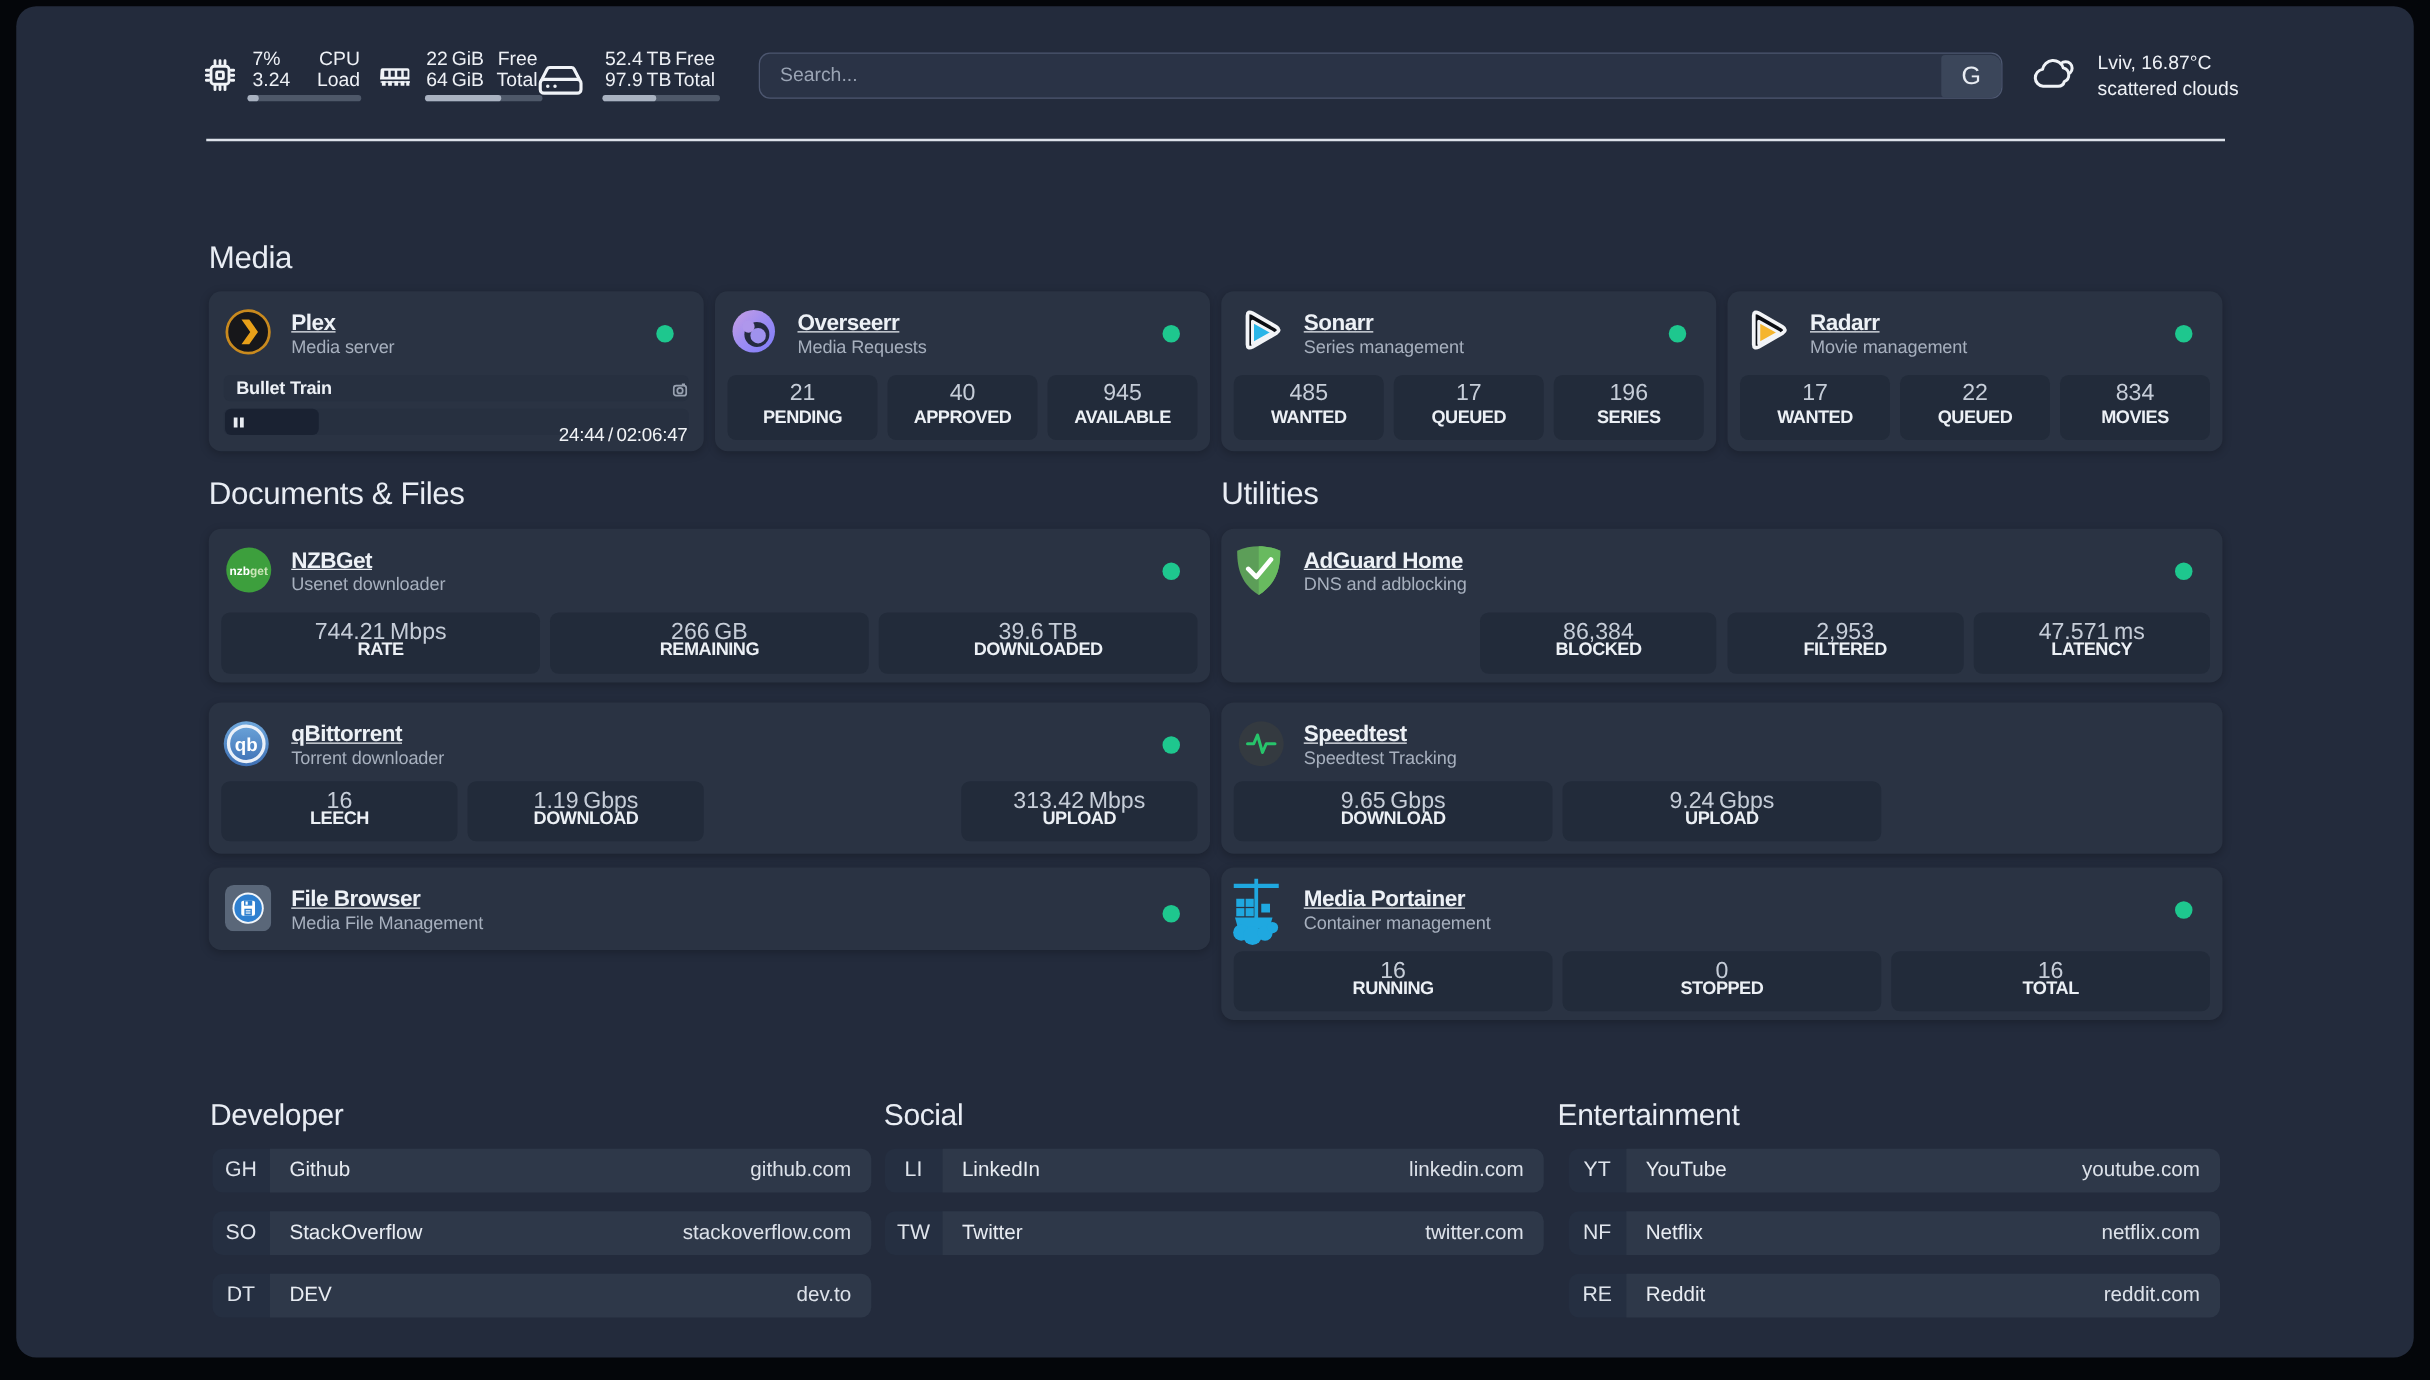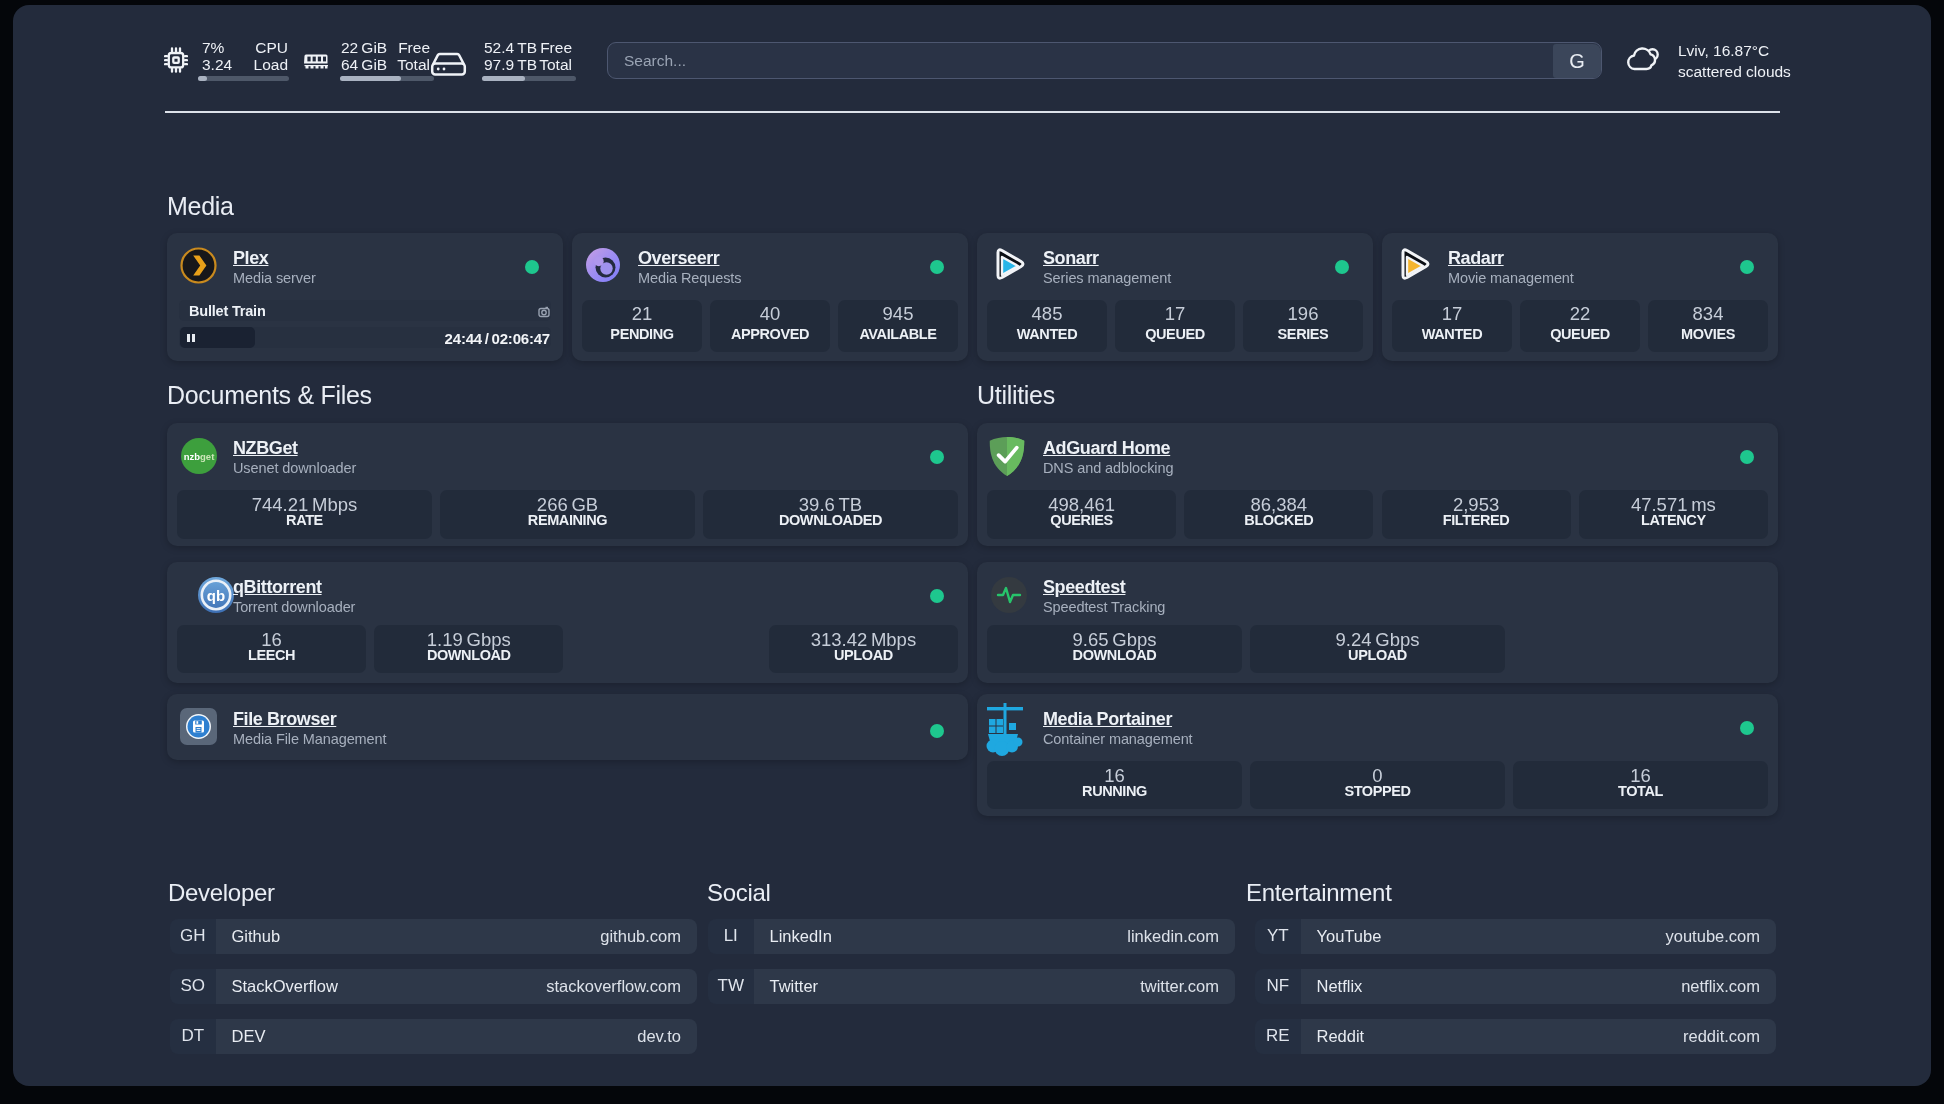--- a/index.html
+++ b/index.html
@@ -104,7 +104,7 @@
 <div style="position:absolute;left:13px;top:94px;width:75px;height:21px;background:#1A2232;border-radius:5px"></div>
 <div style="position:absolute;left:20px;top:100.5px;width:3px;height:8px;background:#E8ECF2"></div>
 <div style="position:absolute;left:25px;top:100.5px;width:3px;height:8px;background:#E8ECF2"></div>
-<div style="position:absolute;right:13px;top:97px;font-size:15px;font-weight:700;letter-spacing:-0.2px;color:#F2F4F7">24:44 / 02:06:47</div>
+<div style="position:absolute;right:13px;top:107px;font-size:15px;font-weight:400;letter-spacing:-0.2px;color:#F2F4F7">24:44 / 02:06:47</div>
 </div>
 <div class="card" style="left:572px;top:233px;width:396px;height:128px">
 <div class="logo" style="left:13px;top:14px;"><svg width="36" height="36" viewBox="0 0 36 36">

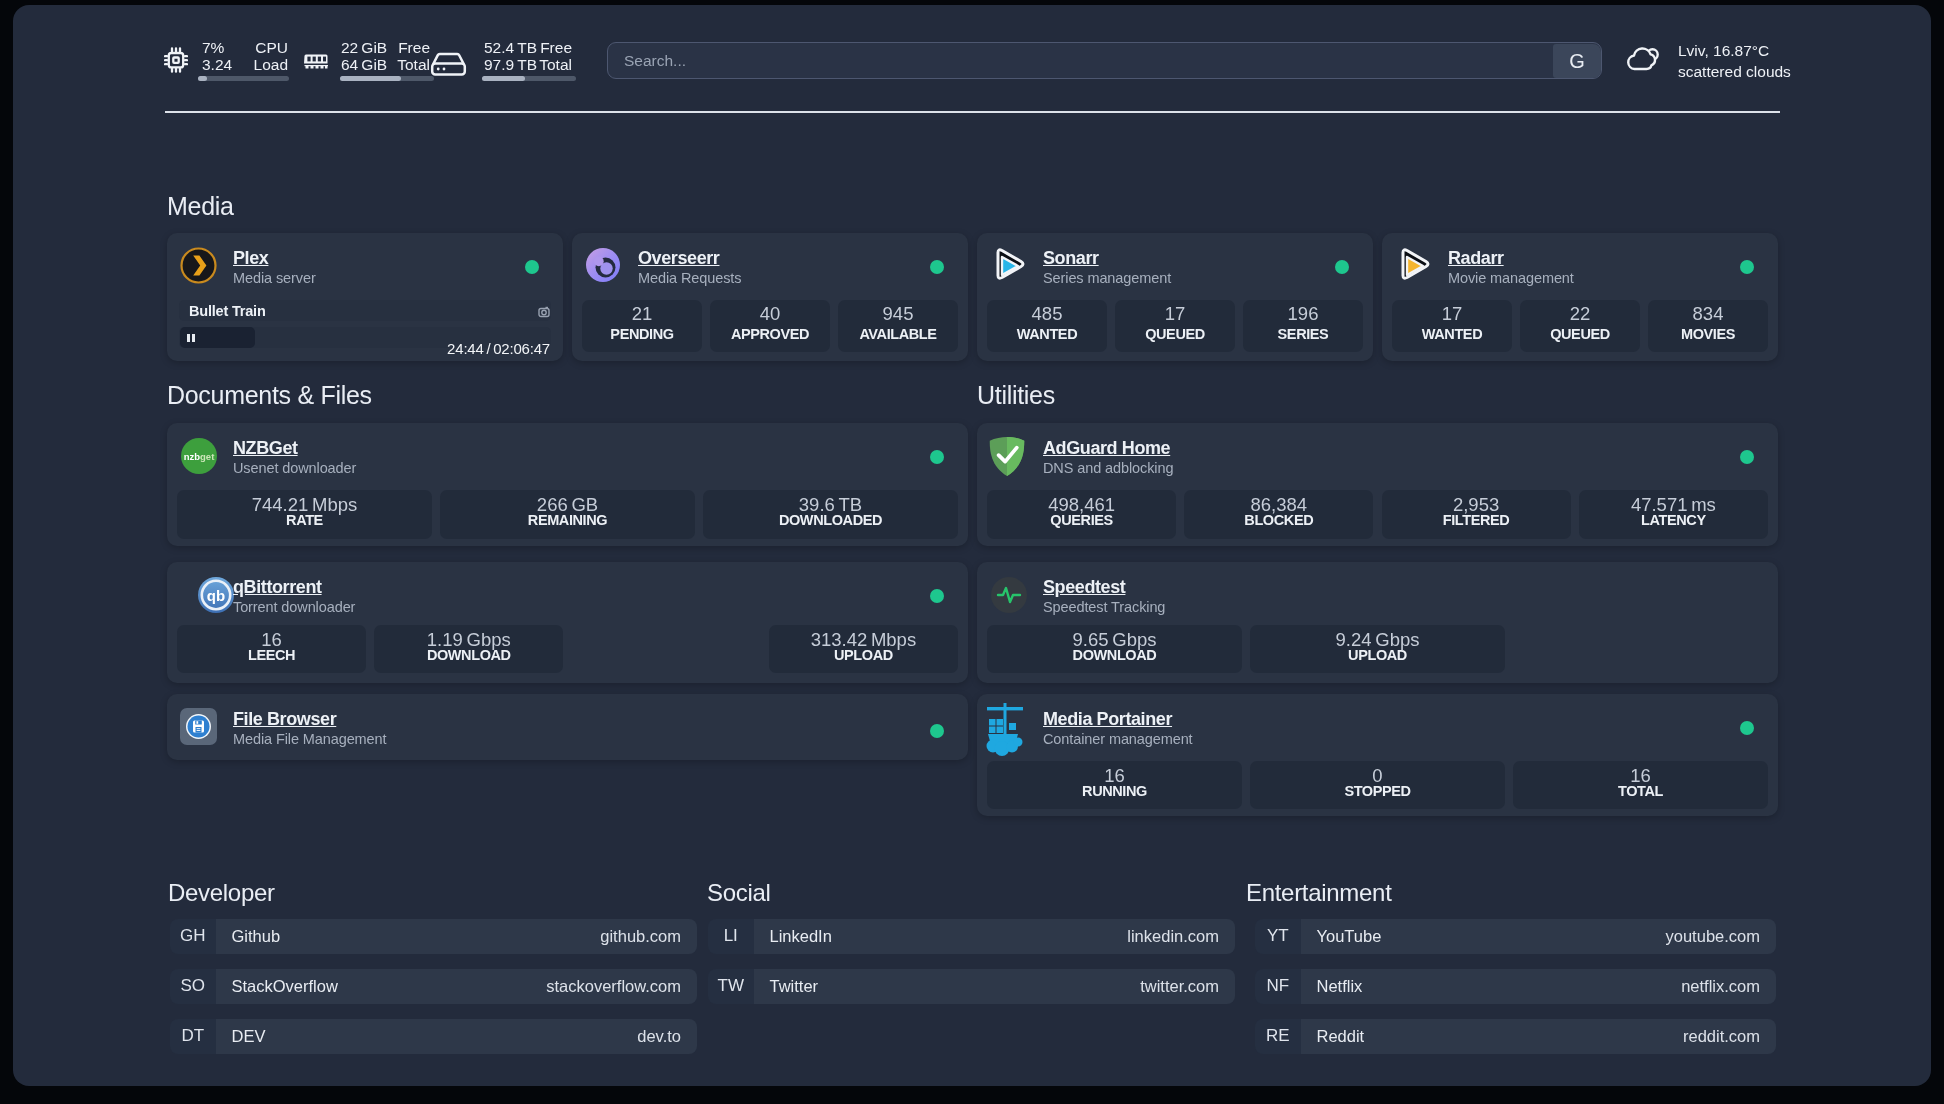--- a/index.html
+++ b/index.html
@@ -208,10 +208,6 @@
 <div class="ttl" style="left:66px;top:15px">AdGuard Home</div>
 <div class="sub" style="left:66px;top:37px">DNS and adblocking</div>
 <div class="dot" style="left:763px;top:27px"></div>
-<div class="sb" style="left:10.0px;top:67px;width:189.2px;height:49px">
-        <div class="sv" style="top:3.5px">498,461</div>
-        <div class="sl" style="top:21.5px">QUERIES</div>
-      </div>
 <div class="sb" style="left:207.2px;top:67px;width:189.2px;height:49px">
         <div class="sv" style="top:3.5px">86,384</div>
         <div class="sl" style="top:21.5px">BLOCKED</div>

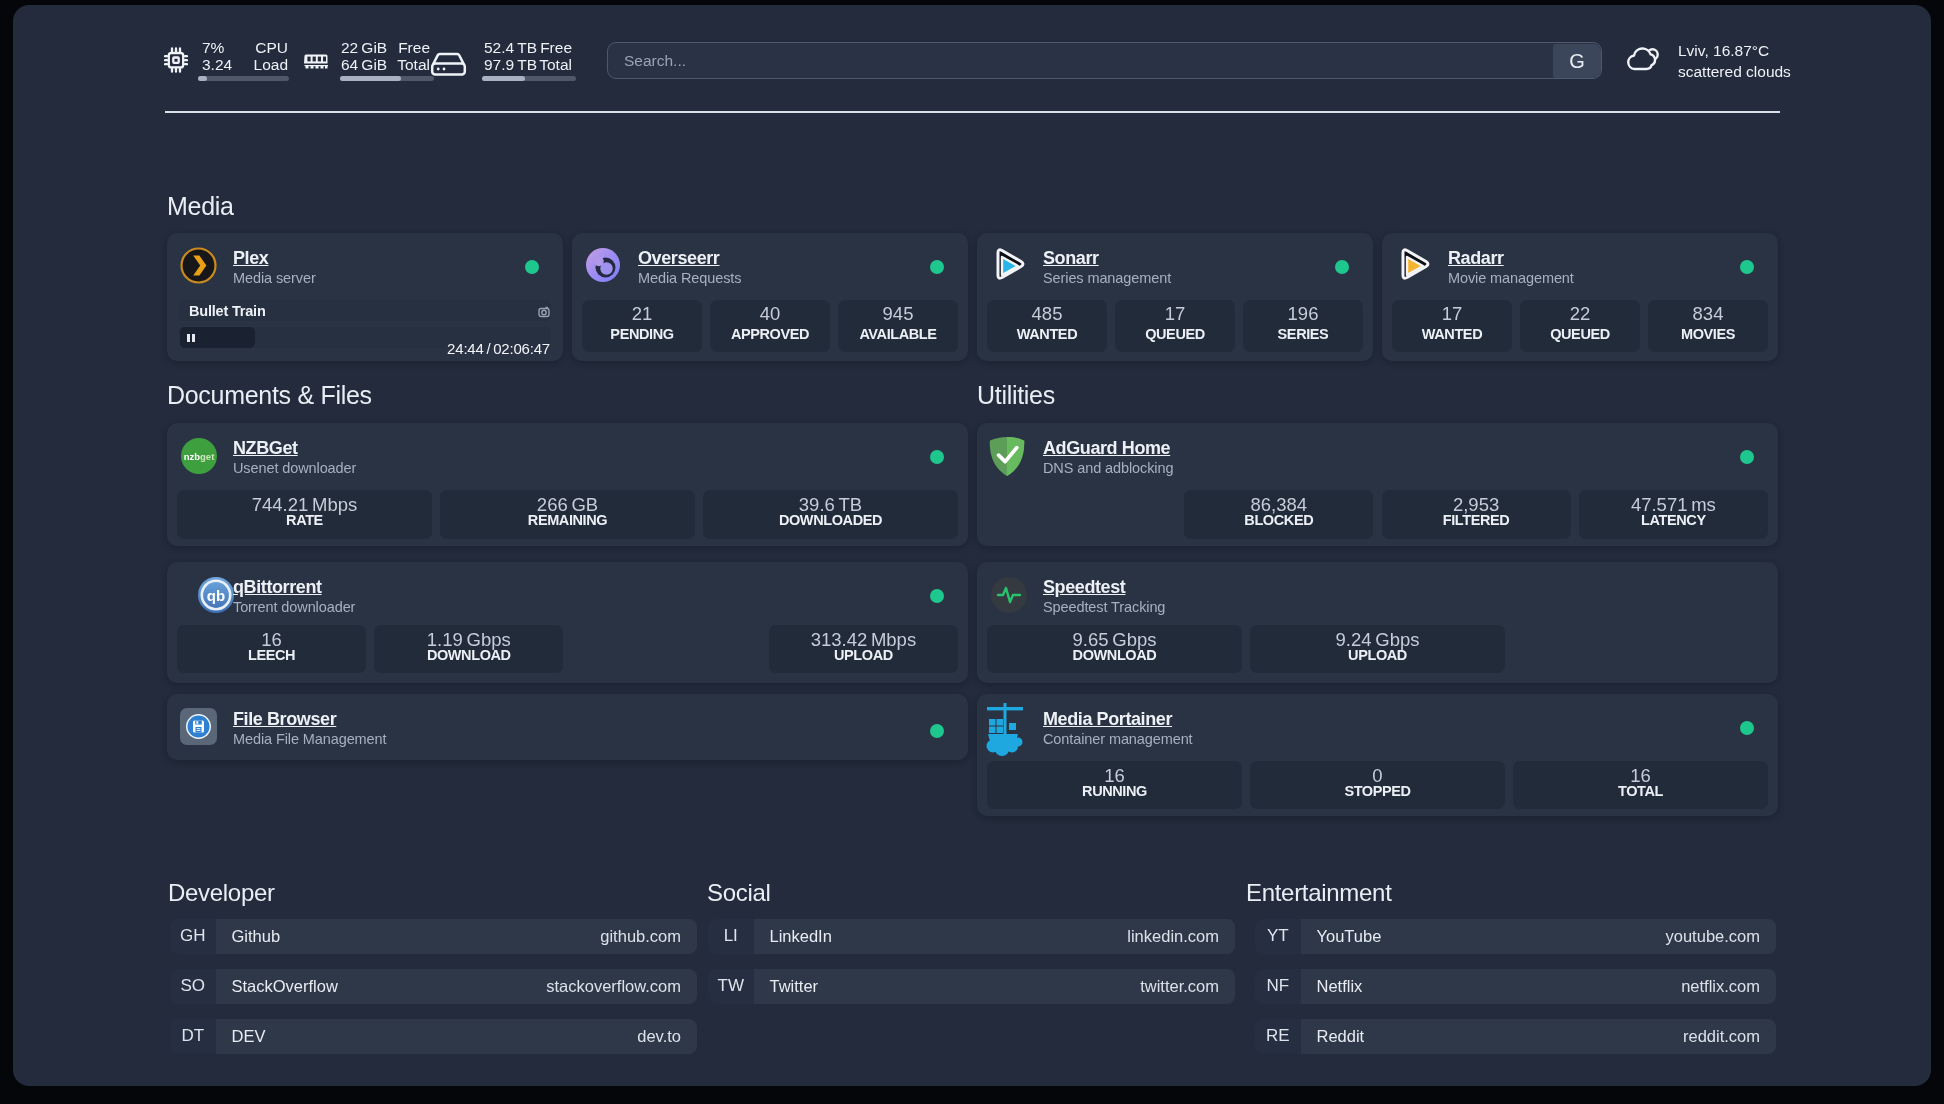--- a/index.html
+++ b/index.html
@@ -222,7 +222,7 @@
       </div>
 </div>
 <div class="card" style="left:167px;top:562px;width:801px;height:121px">
-<div class="logo" style="left:30px;top:14px;"><svg width="38" height="38" viewBox="0 0 38 38">
+<div class="logo" style="left:11px;top:14px;"><svg width="38" height="38" viewBox="0 0 38 38">
 <defs>
             <linearGradient id="qbg" x1="0" y1="0" x2="0" y2="1">
 <stop offset="0" stop-color="#6FA8DC"></stop>

